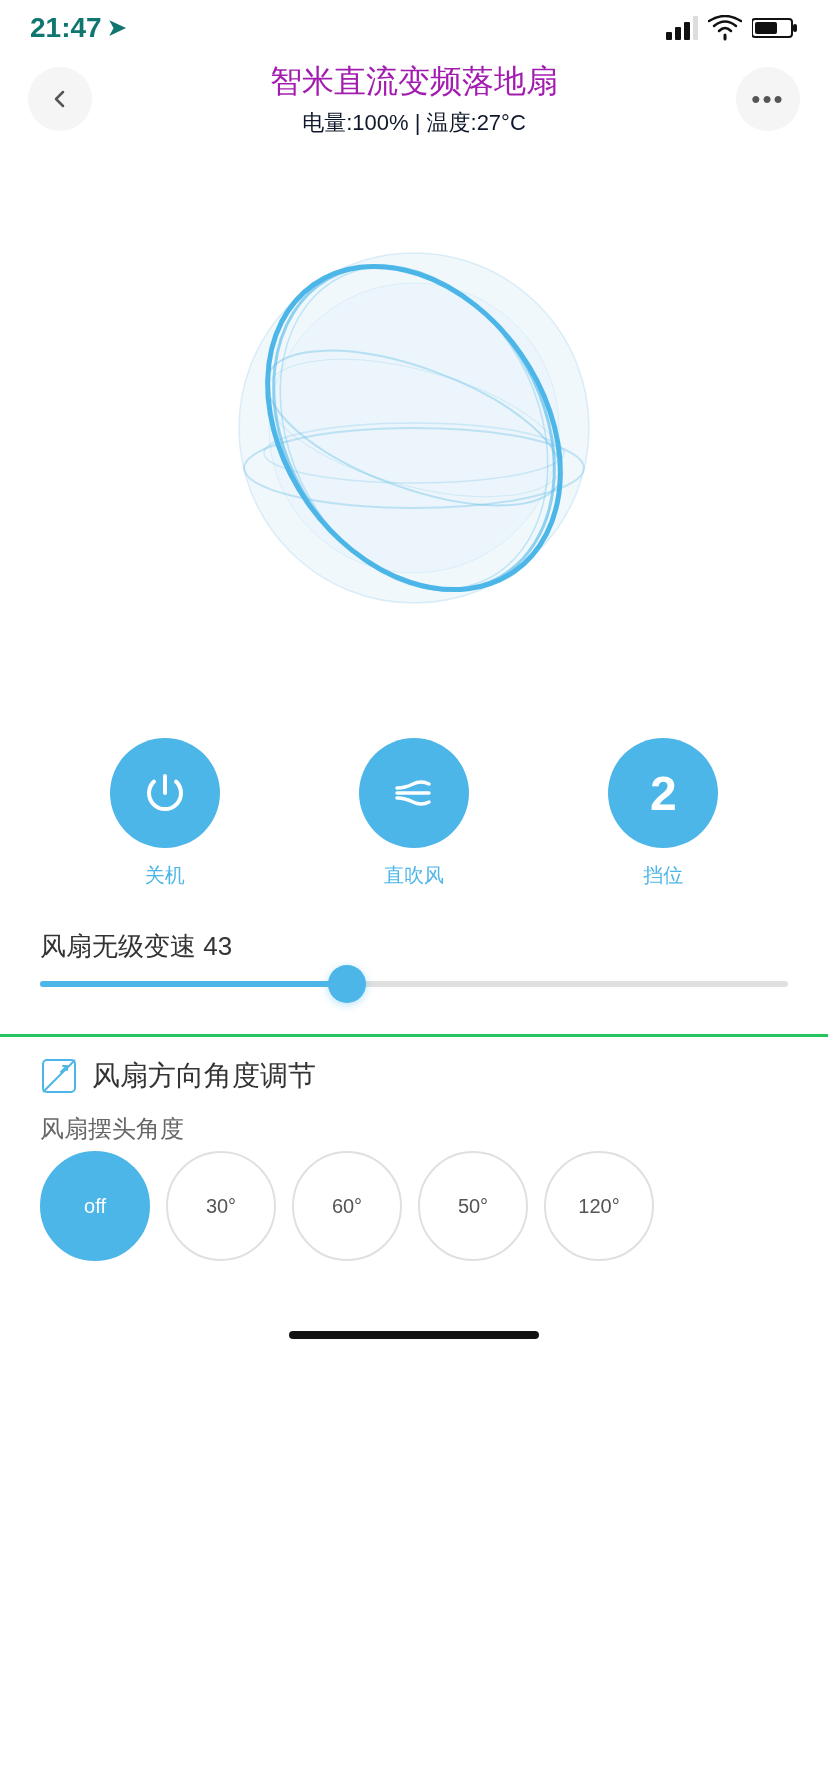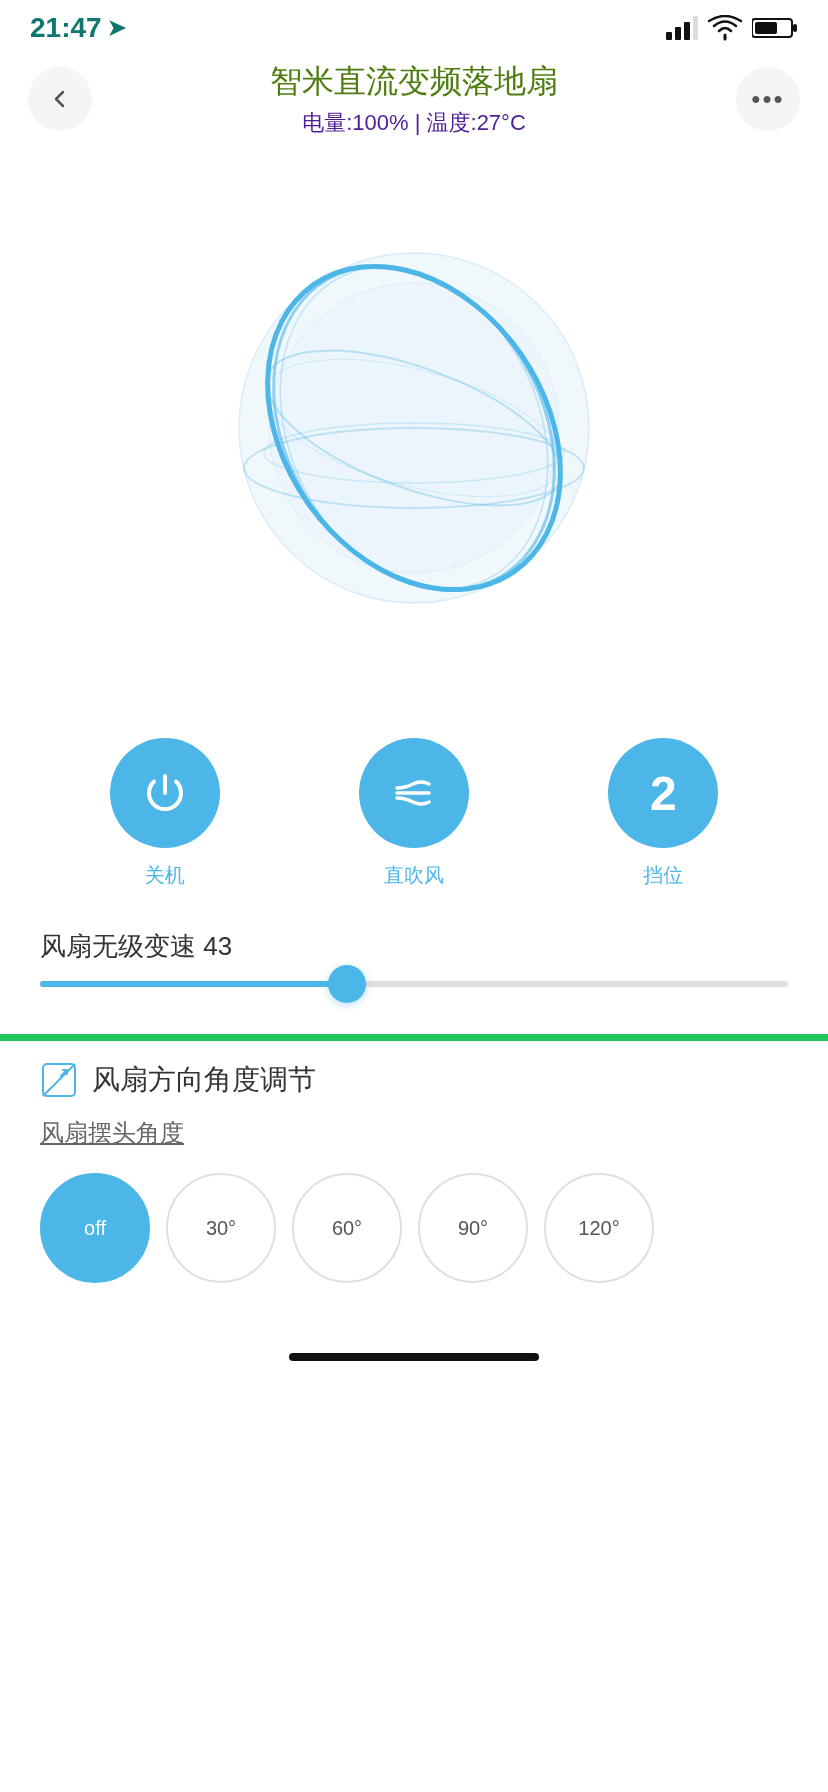--- a/index.html
+++ b/index.html
@@ -49,7 +49,7 @@
     .header-title {
       font-size: 32px;
       font-weight: 500;
-      color: #4d7c0f;
+      color: #a21caf;
     }
     .header-subtitle {
       font-size: 22px;

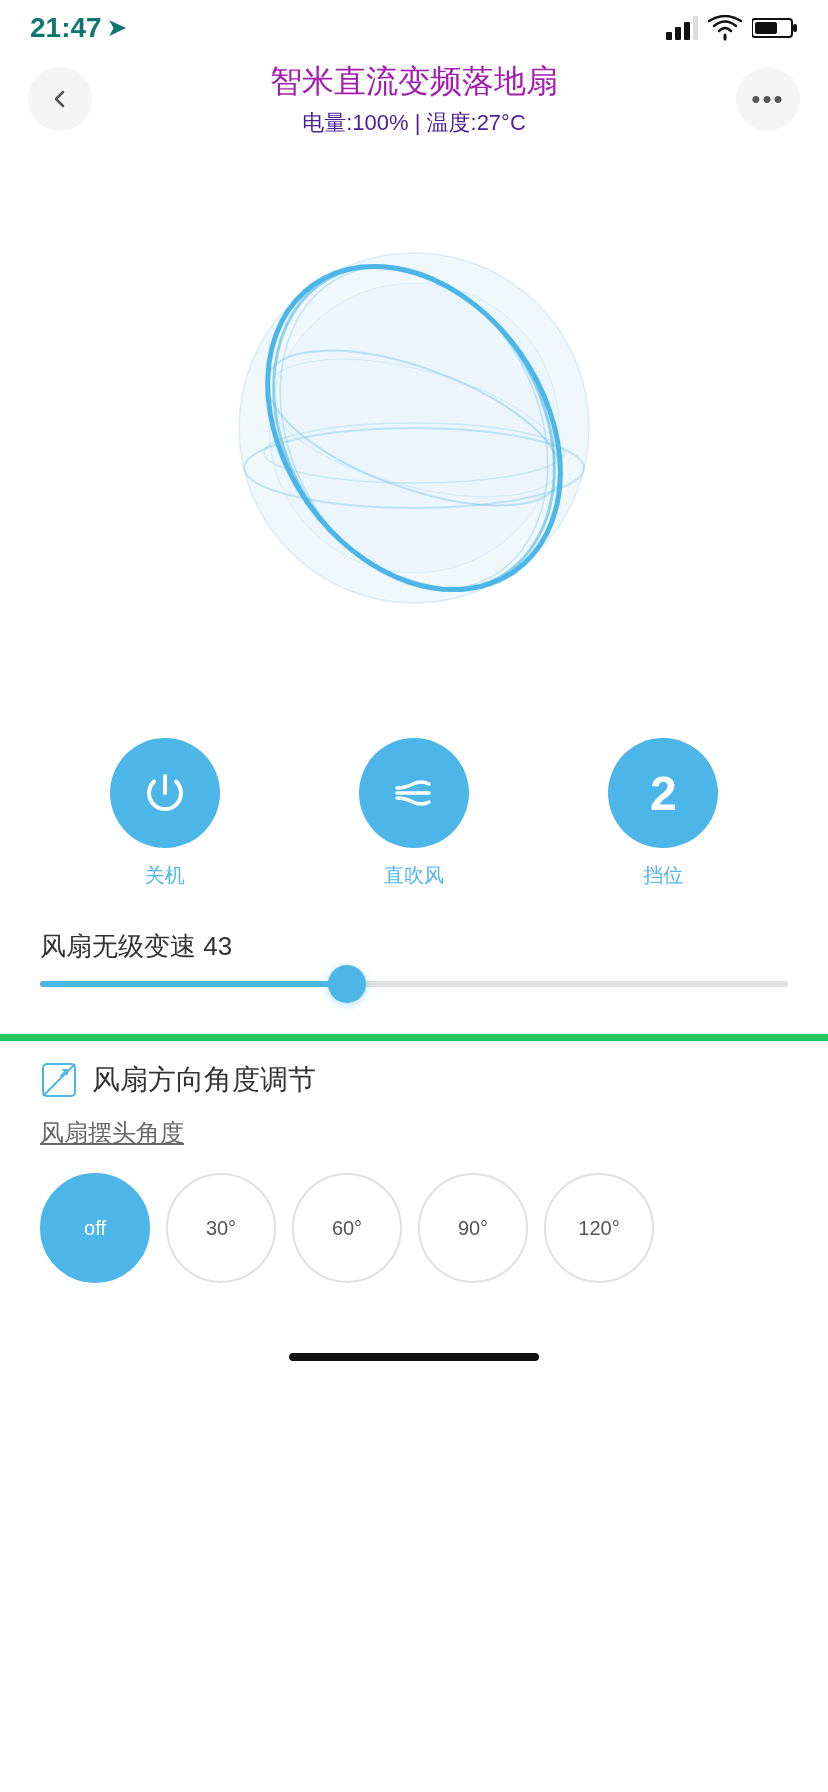--- a/index.html
+++ b/index.html
@@ -53,7 +53,7 @@
     }
     .header-subtitle {
       font-size: 22px;
-      color: #4c1d95;
+      color: #0f172a;
       margin-top: 4px;
     }
     .back-btn, .more-btn {

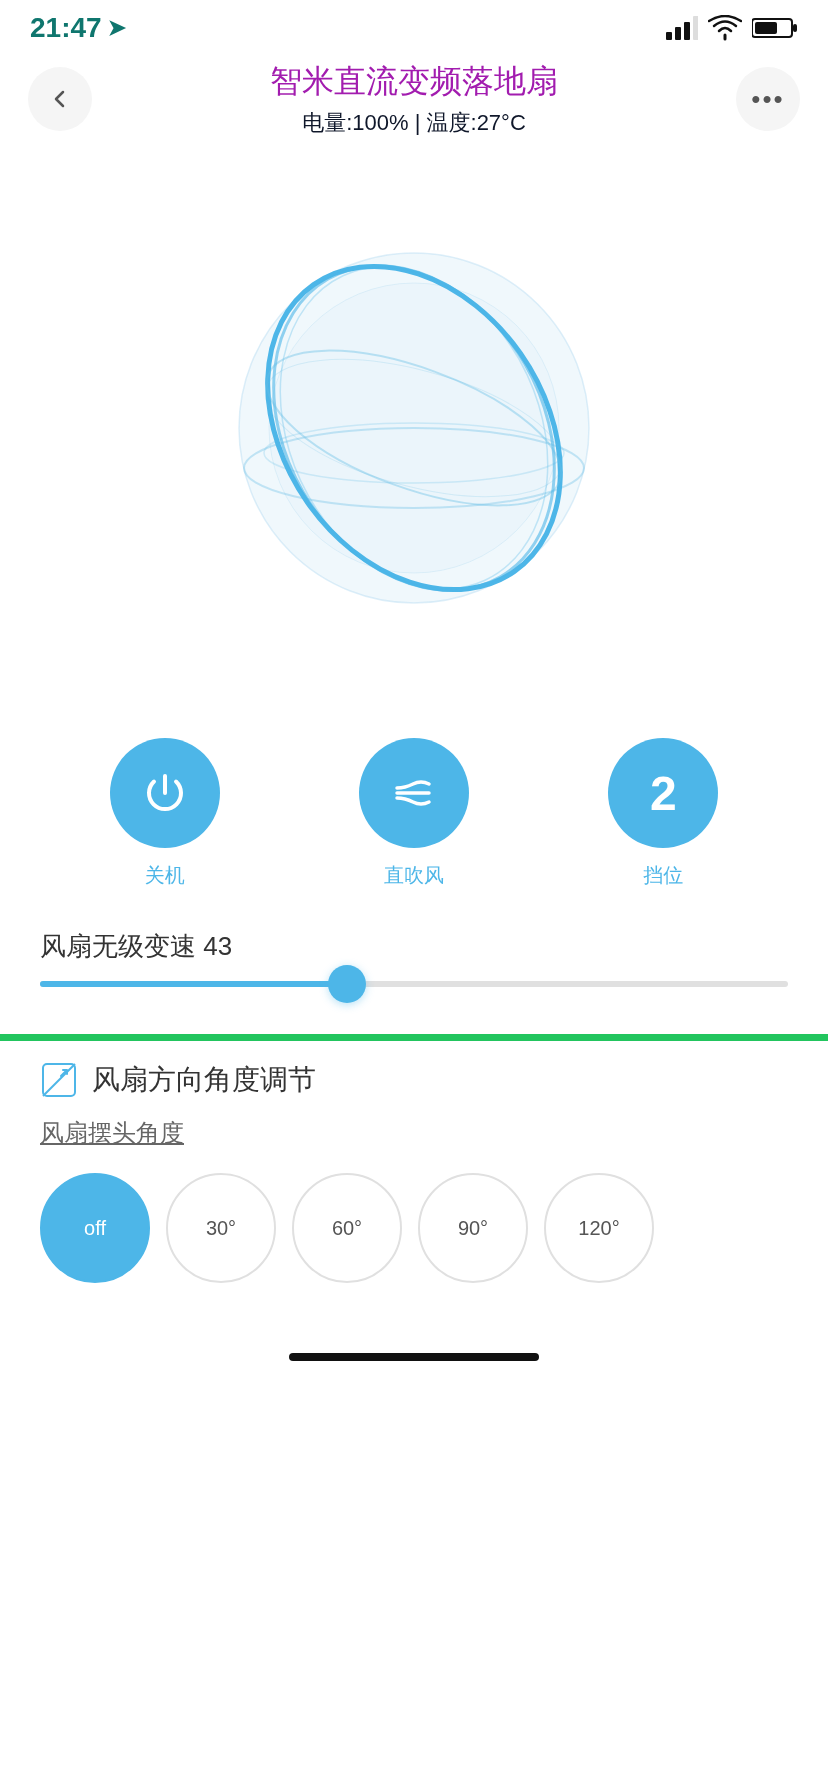--- a/index.html
+++ b/index.html
@@ -159,7 +159,7 @@
     
     .direction-section {
       padding: 20px 40px 20px 40px;
-      border-top: 7px solid #22c55e;
+      border-top: 3px solid #22c55e;
     }
     .direction-header {
       display: flex;

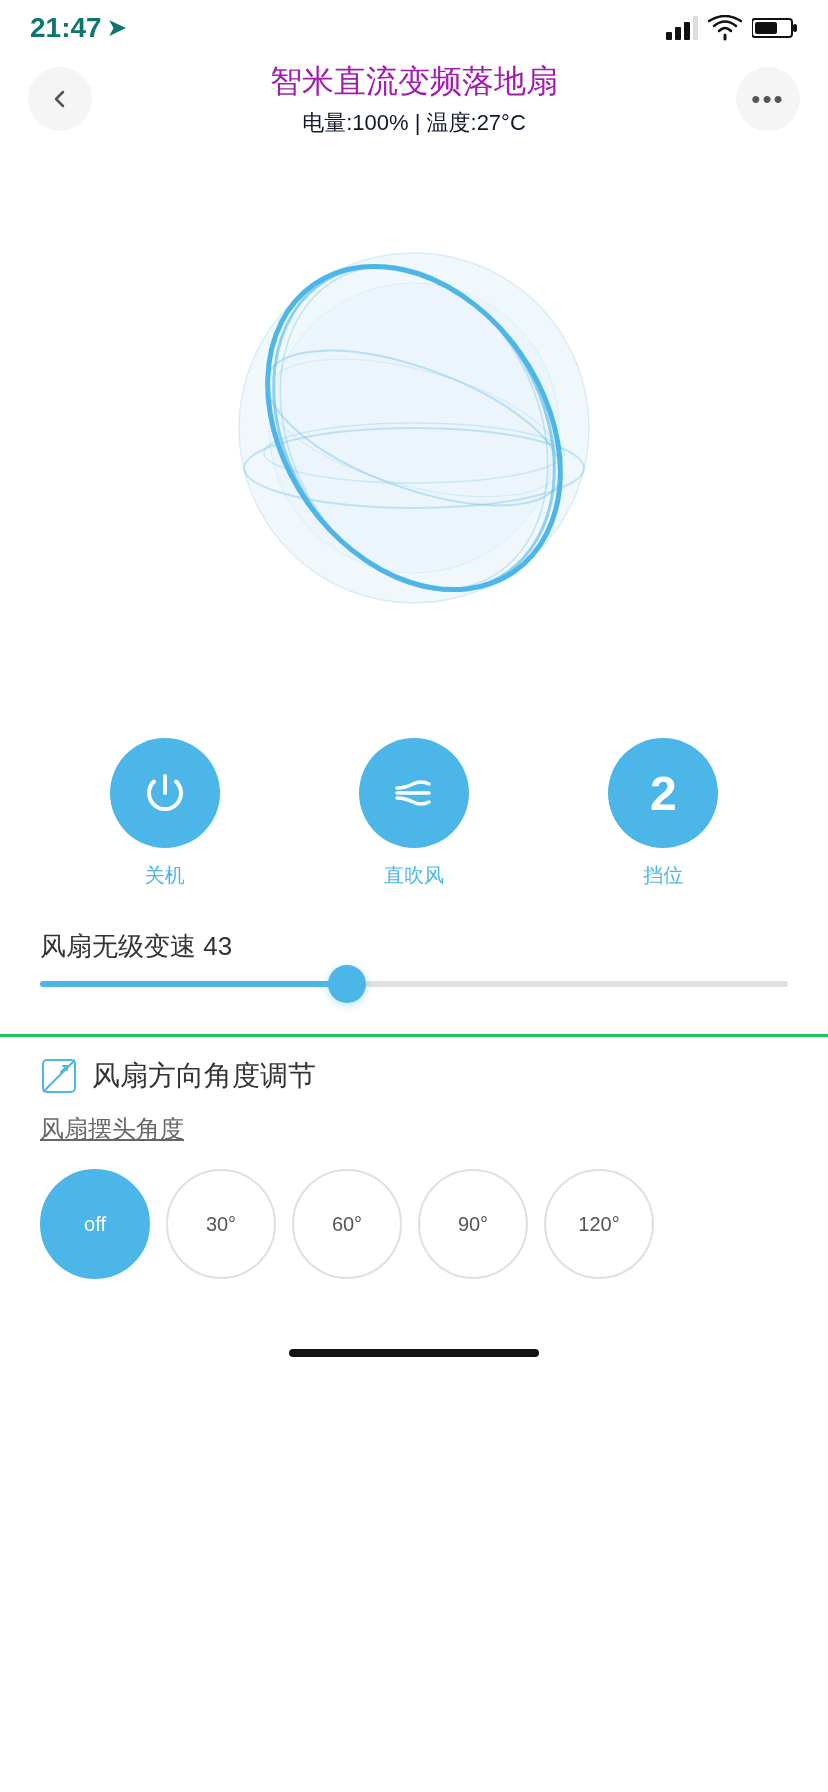--- a/index.html
+++ b/index.html
@@ -182,8 +182,7 @@
     .swing-label {
       font-size: 24px;
       color: #666;
-      margin-bottom: 24px;
-      text-decoration: underline;
+      margin-bottom: 6px;
     }
 
     

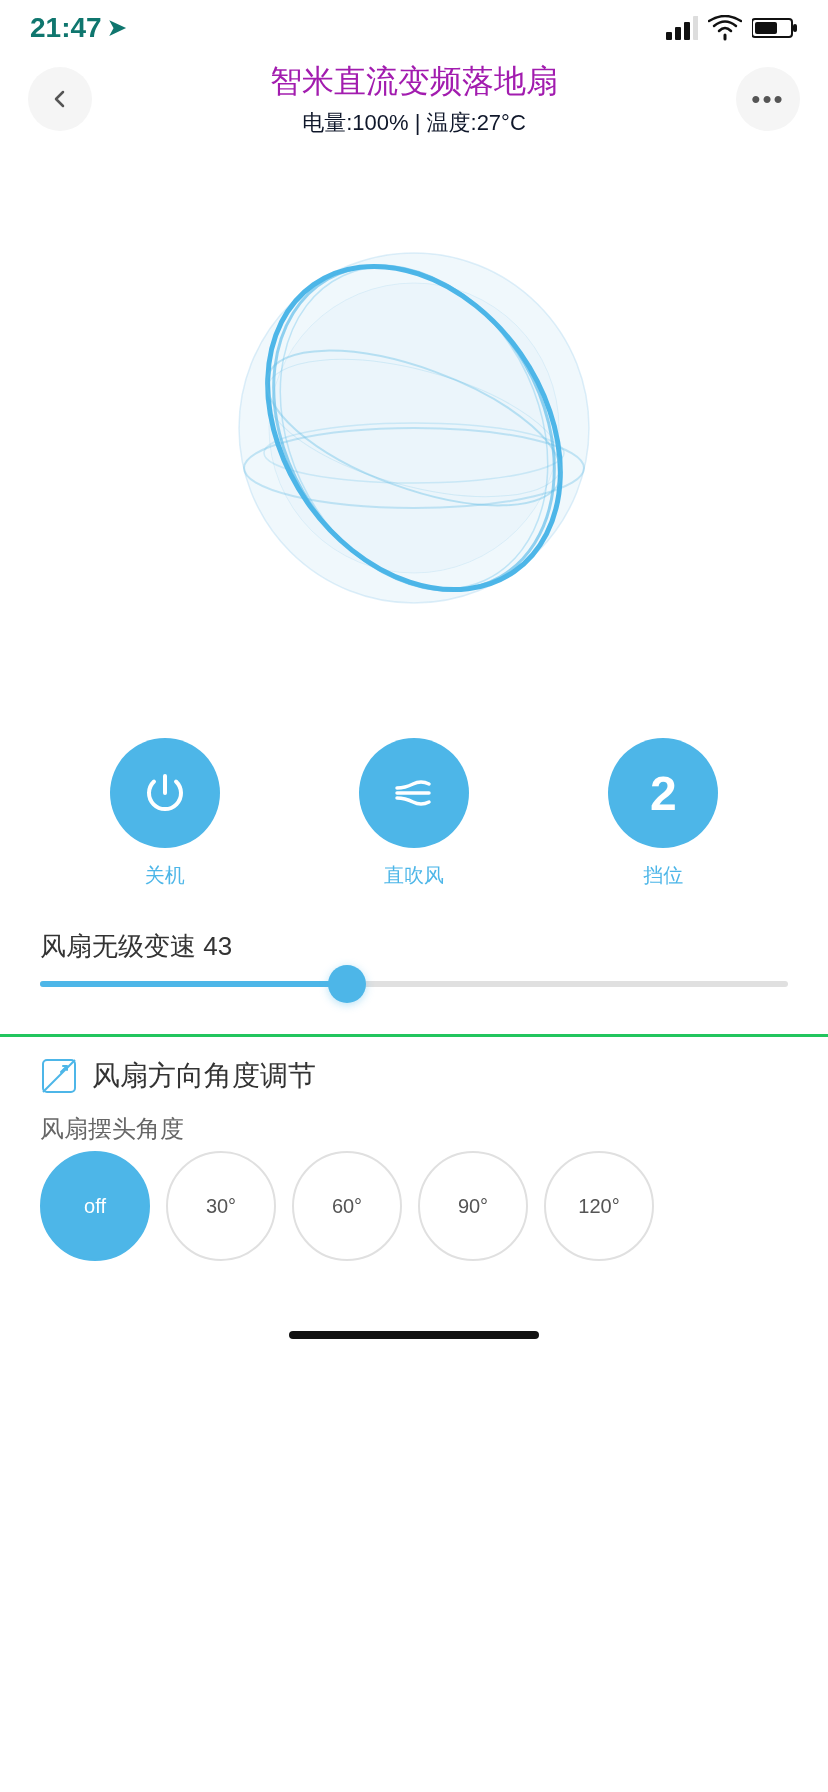--- a/index.html
+++ b/index.html
@@ -360,7 +360,7 @@
     </button>
 
     <button class="angle-btn">
-      <span>90°</span>
+      <span>50°</span>
     </button>
 
     <button class="angle-btn">

